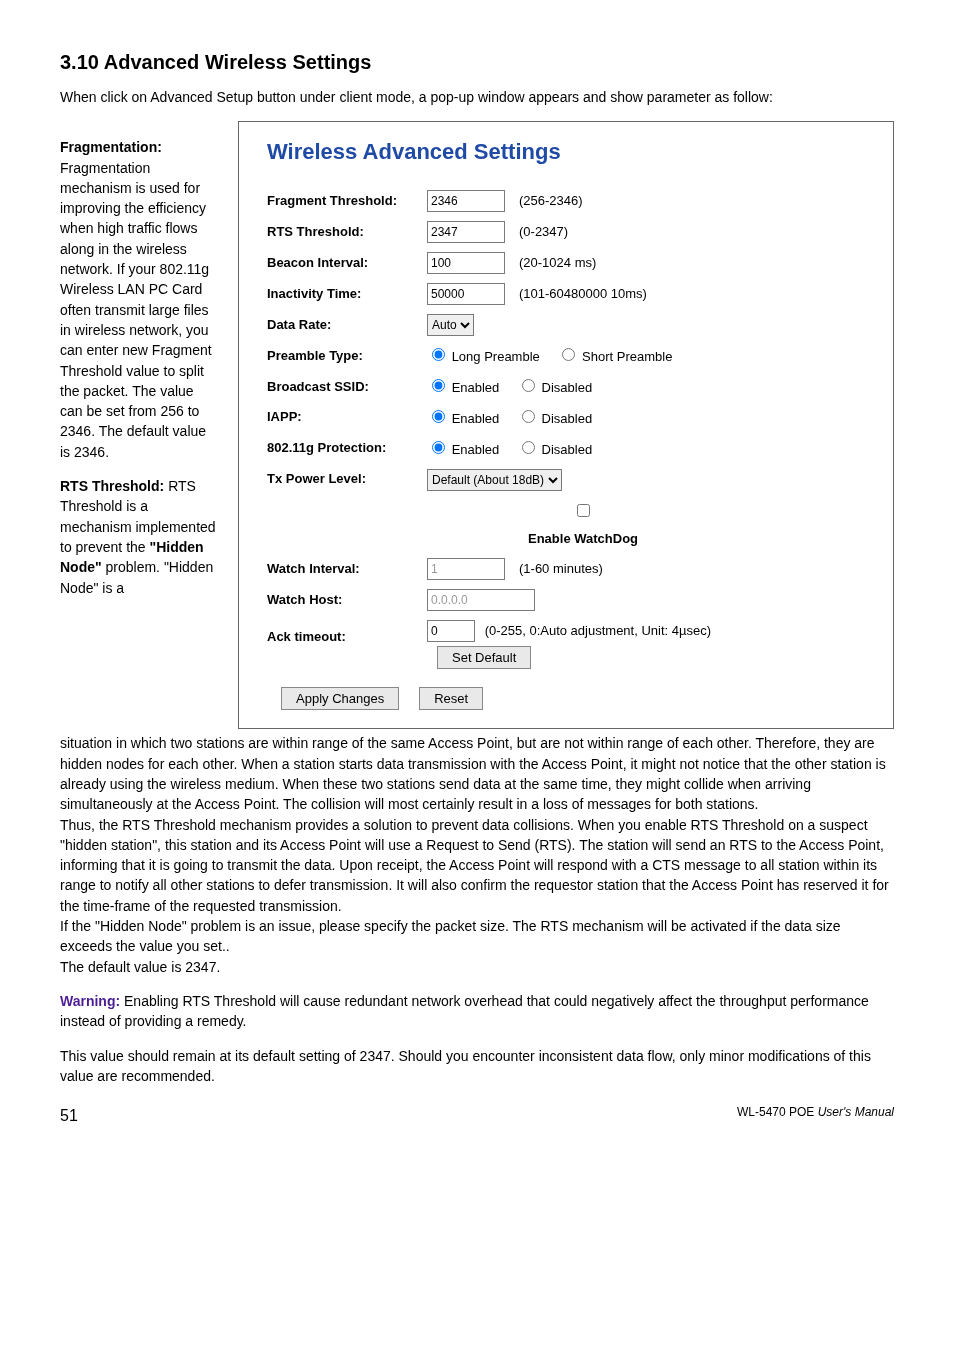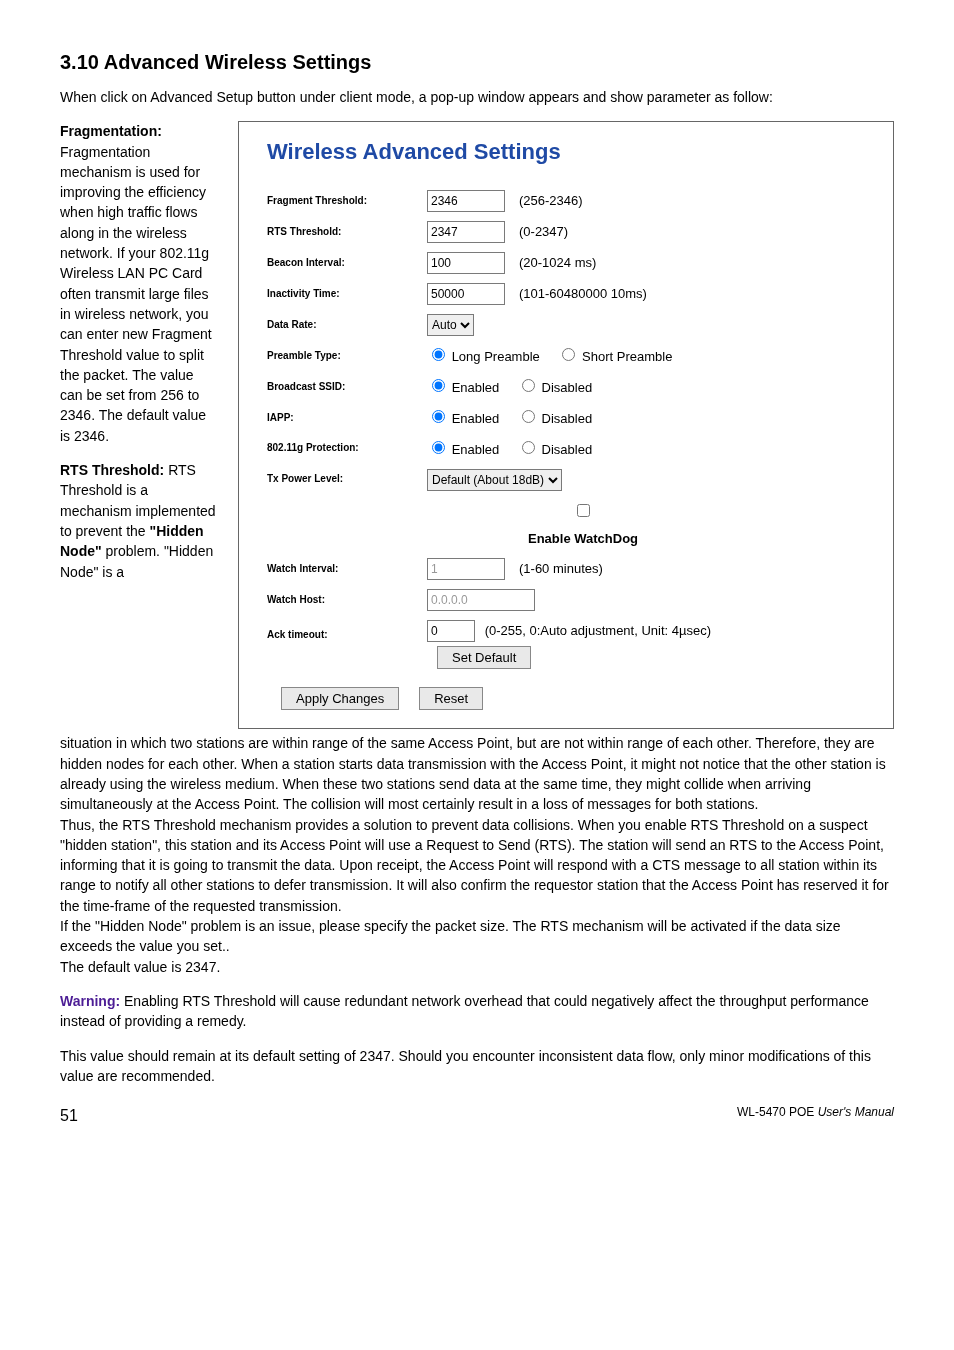--- a/index.html
+++ b/index.html
@@ -19,7 +19,7 @@
   }
   .intro { margin: 0 0 14px 0; }
   .two-col { display: flex; gap: 18px; }
-  .left-col { flex: 0 0 160px; }
+  .left-col { flex: 0 0 160px; margin-top: 16px; }
   .right-col { flex: 1; }
   .panel {
     border: 1px solid #666;

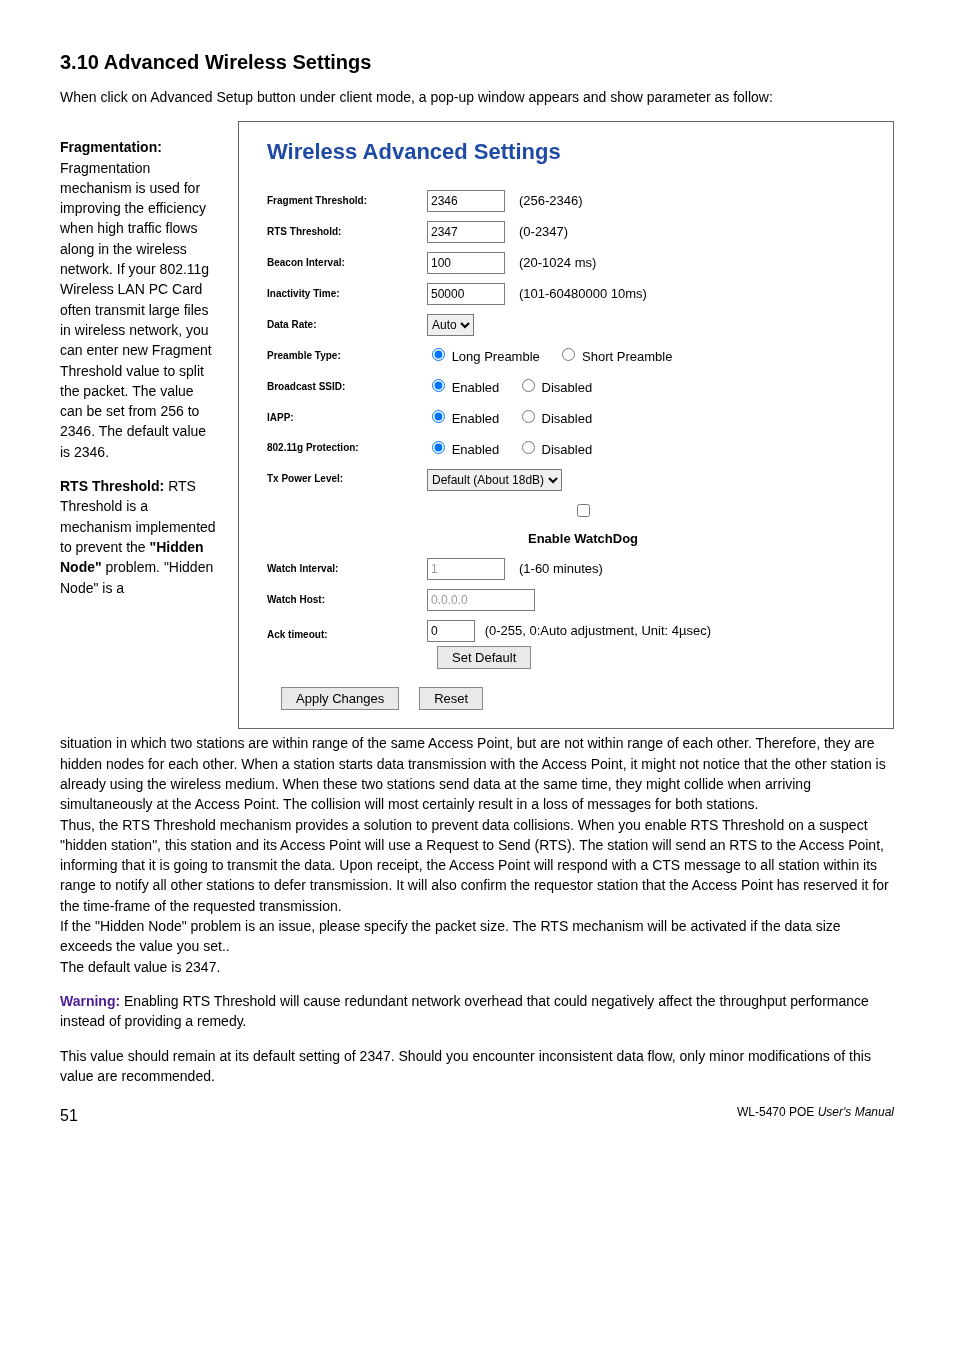--- a/index.html
+++ b/index.html
@@ -43,7 +43,7 @@
     flex: 0 0 160px;
     font-weight: bold;
     font-family: Tahoma, Arial, sans-serif;
-    font-size: 10px;
+    font-size: 13px;
   }
   .txt {
     font-family: sans-serif;

